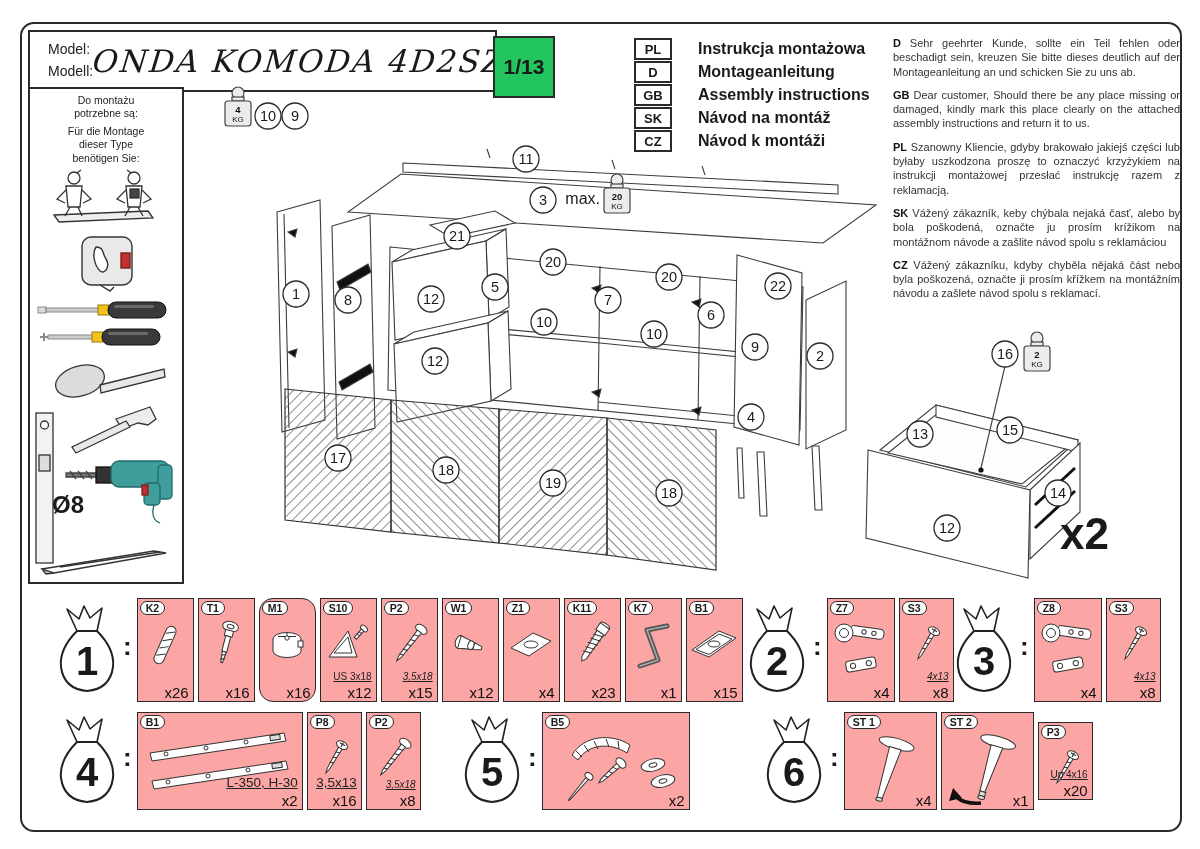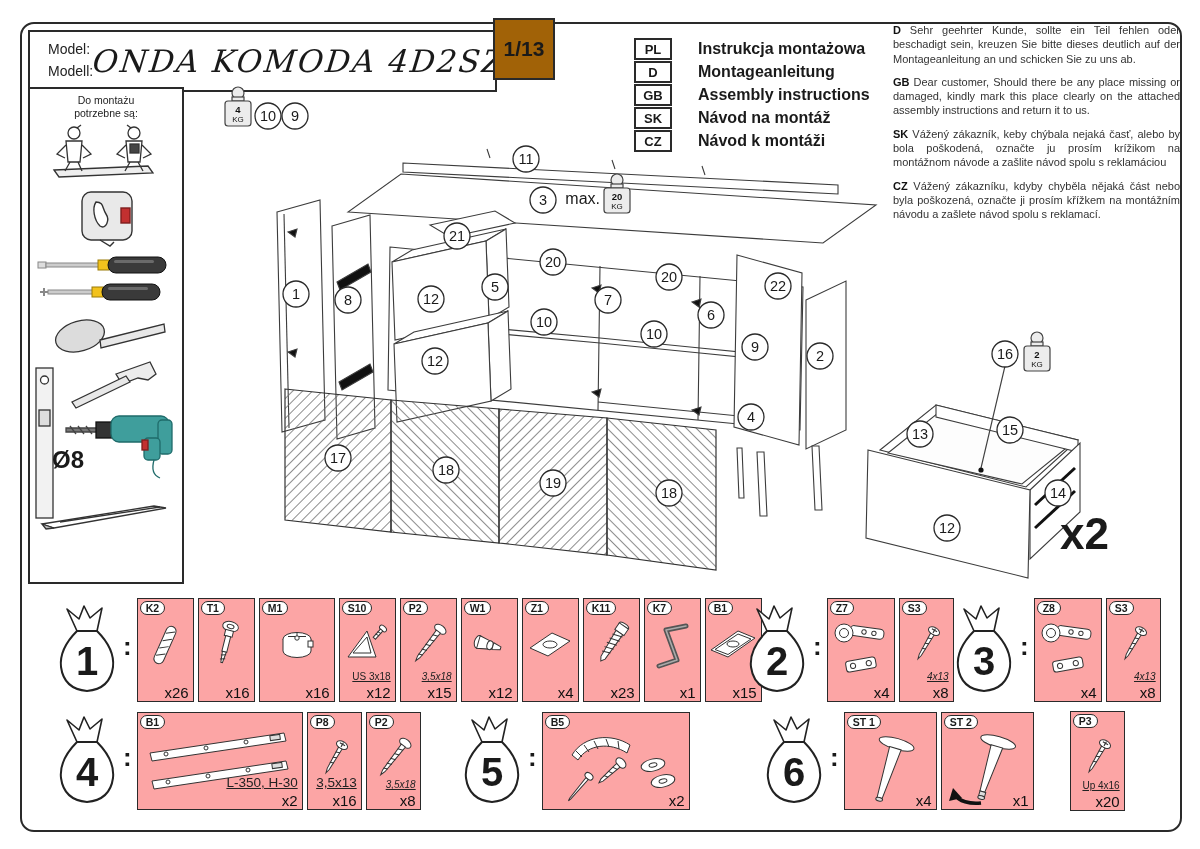--- a/index.html
+++ b/index.html
@@ -16,7 +16,7 @@
   .lang-code{width:34px;height:18px;border:2px solid #2a2a2a;display:flex;align-items:center;justify-content:center;font-size:13px;font-weight:bold;background:#fff;}
   .lang-label{margin-left:26px;font-size:16px;font-weight:bold;}
   
-  .notices{position:absolute;left:893px;top:23px;width:287px;}
+  .notices{position:absolute;left:893px;top:36px;width:287px;}
   .notices p{margin:0 0 9px 0;font-size:11px;line-height:1.3;text-align:justify;color:#333;}
   .notices b{color:#111;}
   

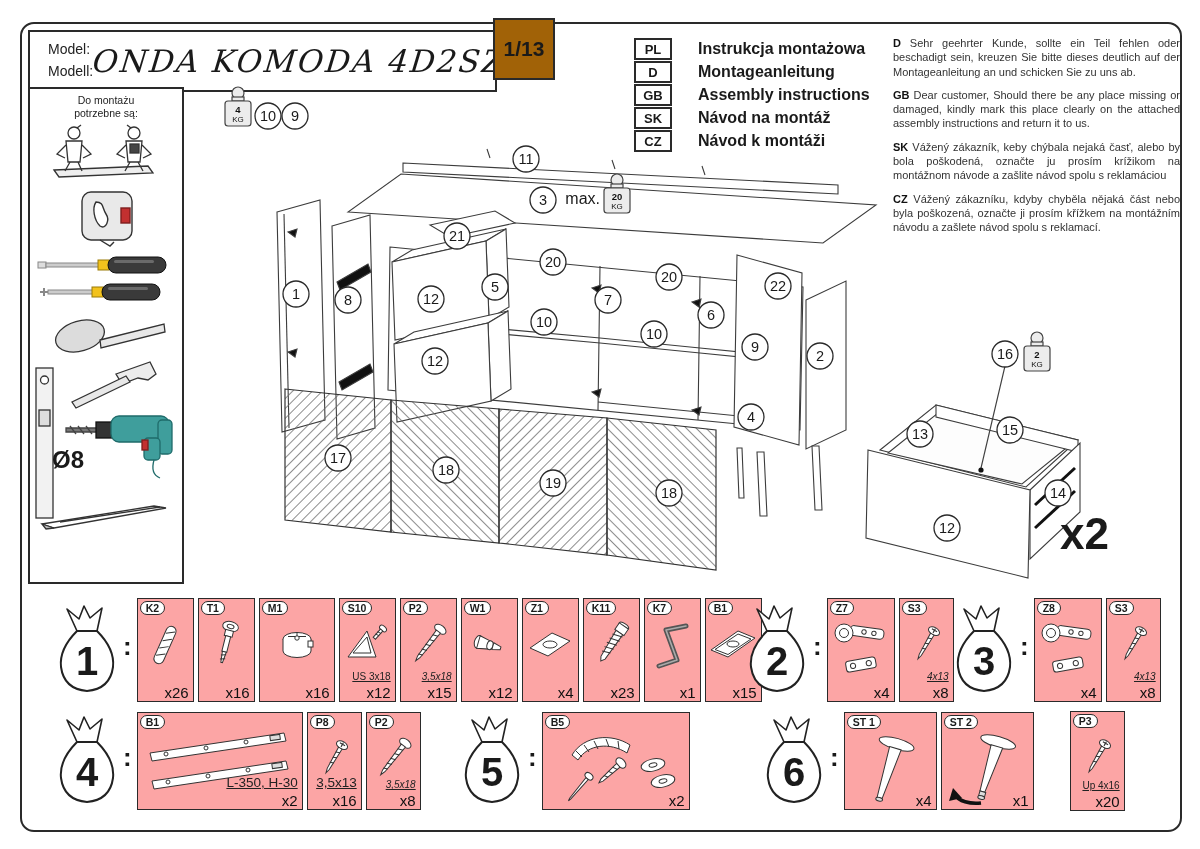--- a/index.html
+++ b/index.html
@@ -9,7 +9,7 @@
   .model-box{position:absolute;left:28px;top:30px;width:465px;height:58px;border:2px solid #2a2a2a;background:#fff;display:flex;align-items:center;}
   .model-labels{padding-left:18px;font-size:14px;line-height:1.55;color:#222;}
   .model-name{flex:1;text-align:center;font-family:"DejaVu Serif",serif;font-style:italic;font-size:31px;letter-spacing:2px;transform:skewX(-6deg);white-space:nowrap;}
-  .page-box{position:absolute;left:493px;top:18px;width:58px;height:58px;border:2px solid #2a2a2a;background:#a16207;display:flex;align-items:center;justify-content:center;font-size:21px;font-weight:bold;}
+  .page-box{position:absolute;left:493px;top:36px;width:58px;height:58px;border:2px solid #2a2a2a;background:#22c55e;display:flex;align-items:center;justify-content:center;font-size:21px;font-weight:bold;}
   
   .langs{position:absolute;left:634px;top:38px;}
   .lang-row{display:flex;align-items:center;height:22px;margin-bottom:1px;}

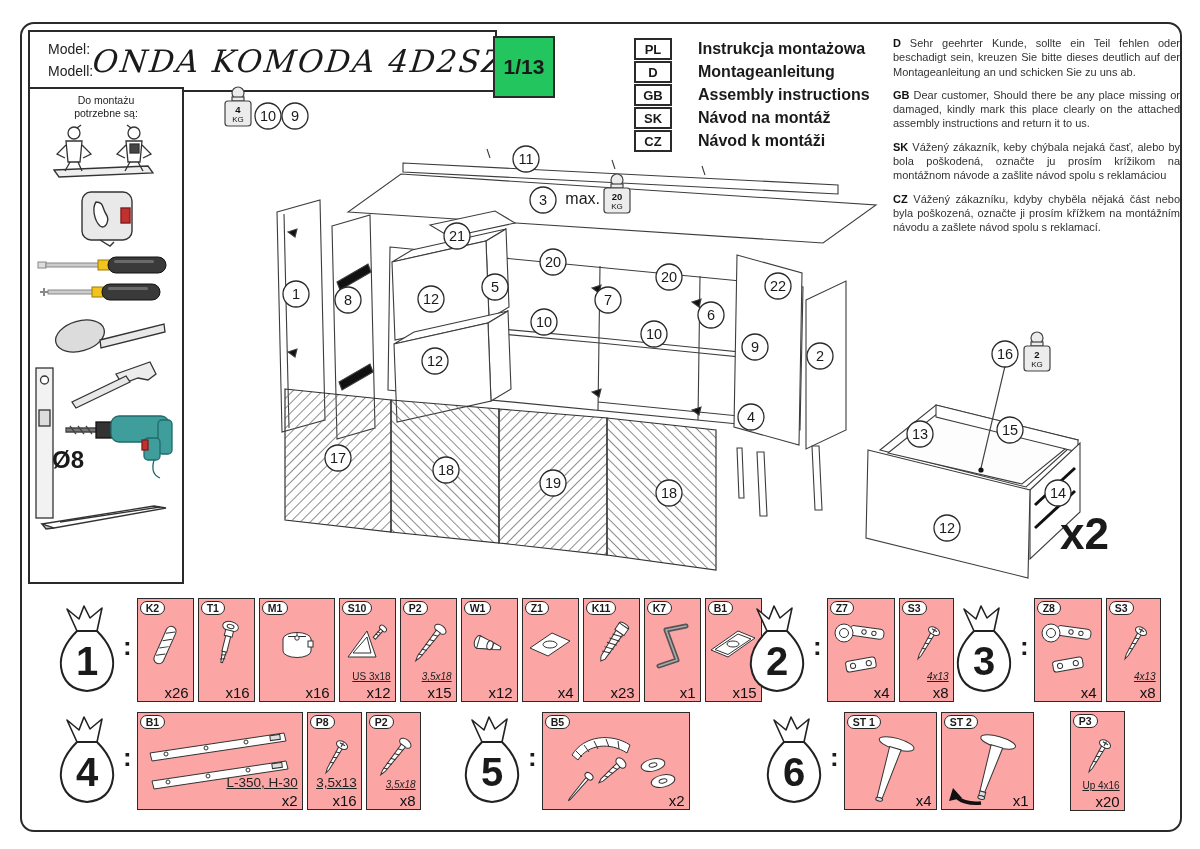--- a/index.html
+++ b/index.html
@@ -82,6 +82,9 @@
 <div class="tools">
   <div class="tools-title">Do montażu
 potrzebne są:</div>
+  <div class="tools-title">Für die Montage
+dieser Type
+benötigen Sie:</div>
   <svg width="140" height="62" viewBox="0 0 140 62">
     <g stroke="#333" fill="#fff" stroke-width="1.3">
       <polygon points="18,46 112,42 117,49 23,53" fill="#eee"></polygon>

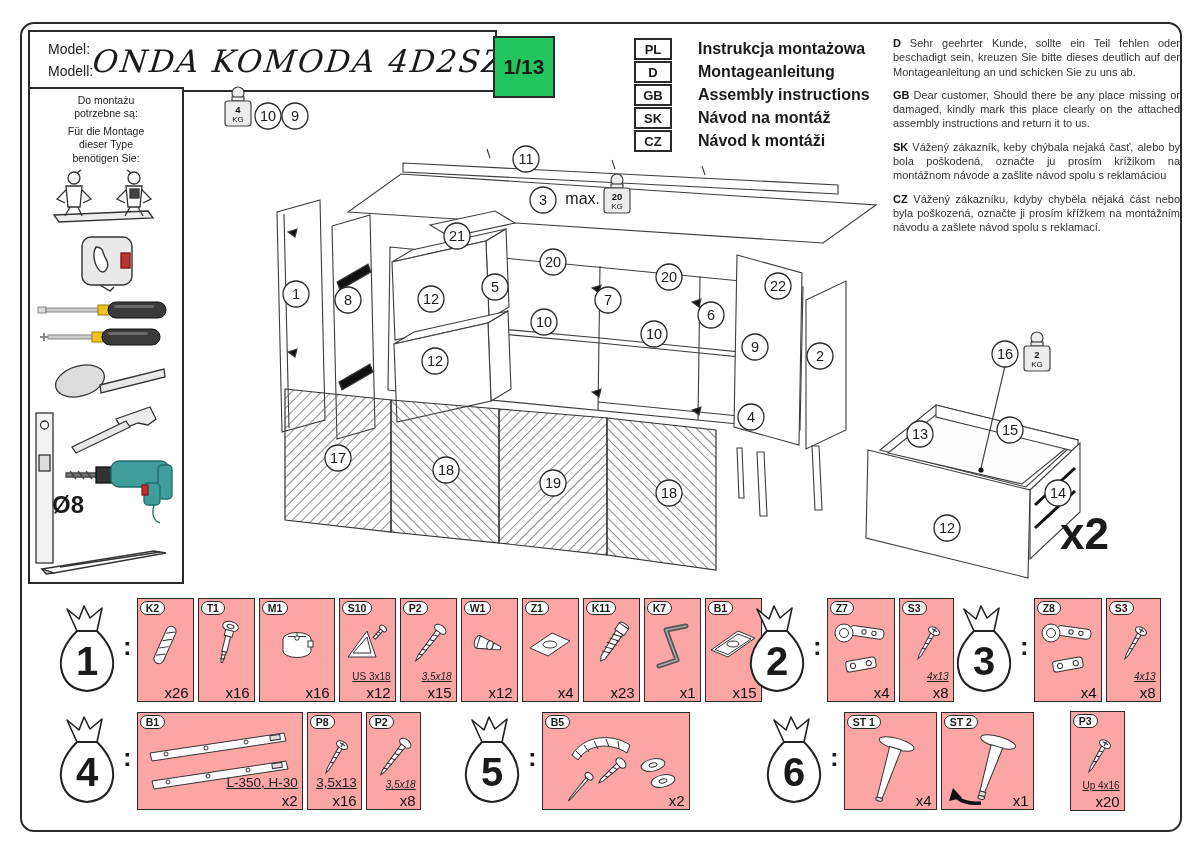--- a/index.html
+++ b/index.html
@@ -75,6 +75,7 @@
 <div class="notices" id="notices">
     <p><b>D</b> Sehr geehrter Kunde, sollte ein Teil fehlen oder beschadigt sein, kreuzen Sie bitte dieses deutlich auf der Montageanleitung an und schicken Sie zu uns ab.</p>
     <p><b>GB</b> Dear customer, Should there be any place missing or damaged, kindly mark this place clearly on the attached assembly instructions and return it to us.</p>
+    <p><b>PL</b> Szanowny Kliencie, gdyby brakowało jakiejś części lub byłaby uszkodzona proszę to oznaczyć krzyżykiem na instrukcji montażowej przesłać instrukcję razem z reklamacją.</p>
     <p><b>SK</b> Vážený zákazník, keby chýbala nejaká časť, alebo by bola poškodená, označte ju prosím krížikom na montážnom návode a zašlite návod spolu s reklamáciou</p>
     <p><b>CZ</b> Vážený zákazníku, kdyby chyběla nějaká část nebo byla poškozená, označte ji prosím křížkem na montážním návodu a zašlete návod spolu s reklamací.</p>
   </div>

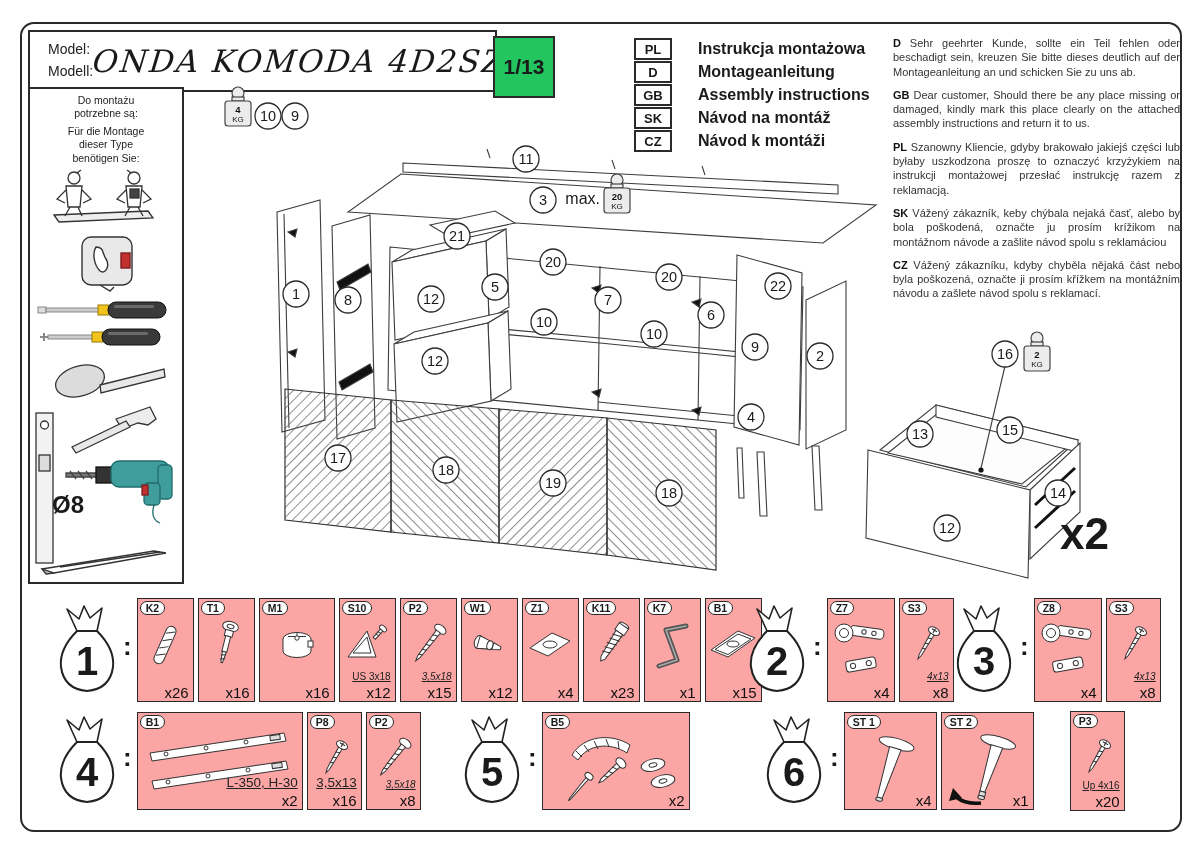--- a/index.html
+++ b/index.html
@@ -418,7 +418,7 @@
         </div>
         <div class="hw-qty">x16</div>
       </div>
-      <div class="hw-box" style="width:76px;height:104px;">
+      <div class="hw-box" style="width:57px;height:104px;border-radius:14px;">
         <div class="hw-code">M1</div>
         <div class="hw-icon">
           <svg width="52" height="56" viewBox="0 0 52 56" style="margin-top:8px">

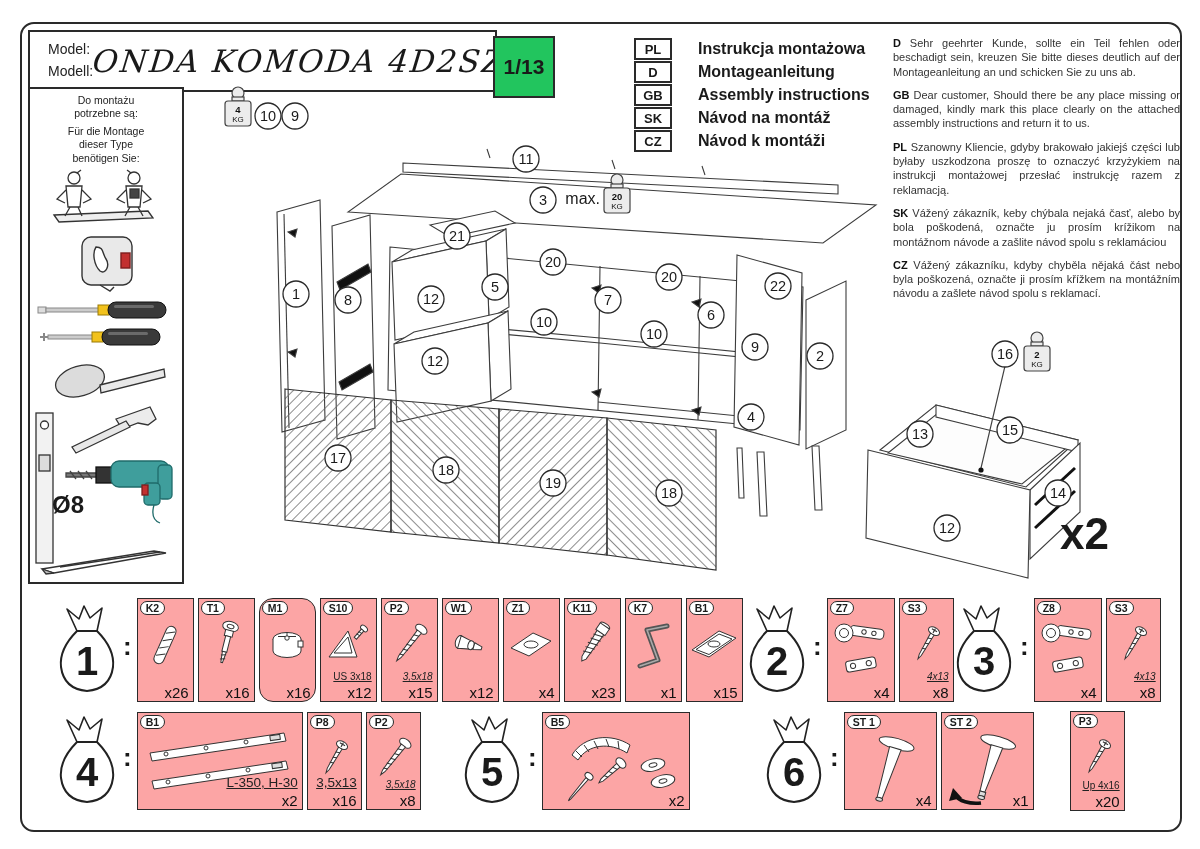--- a/index.html
+++ b/index.html
@@ -772,7 +772,7 @@
         </div>
         <div class="hw-qty">x1</div>
       </div>
-      <div class="hw-box" style="width:55px;height:100px;margin-left:32px;">
+      <div class="hw-box" style="width:55px;height:78px;">
         <div class="hw-code">P3</div>
         <div class="hw-icon">
           <svg width="52" height="56" viewBox="0 0 52 56" style="margin-top:8px">

